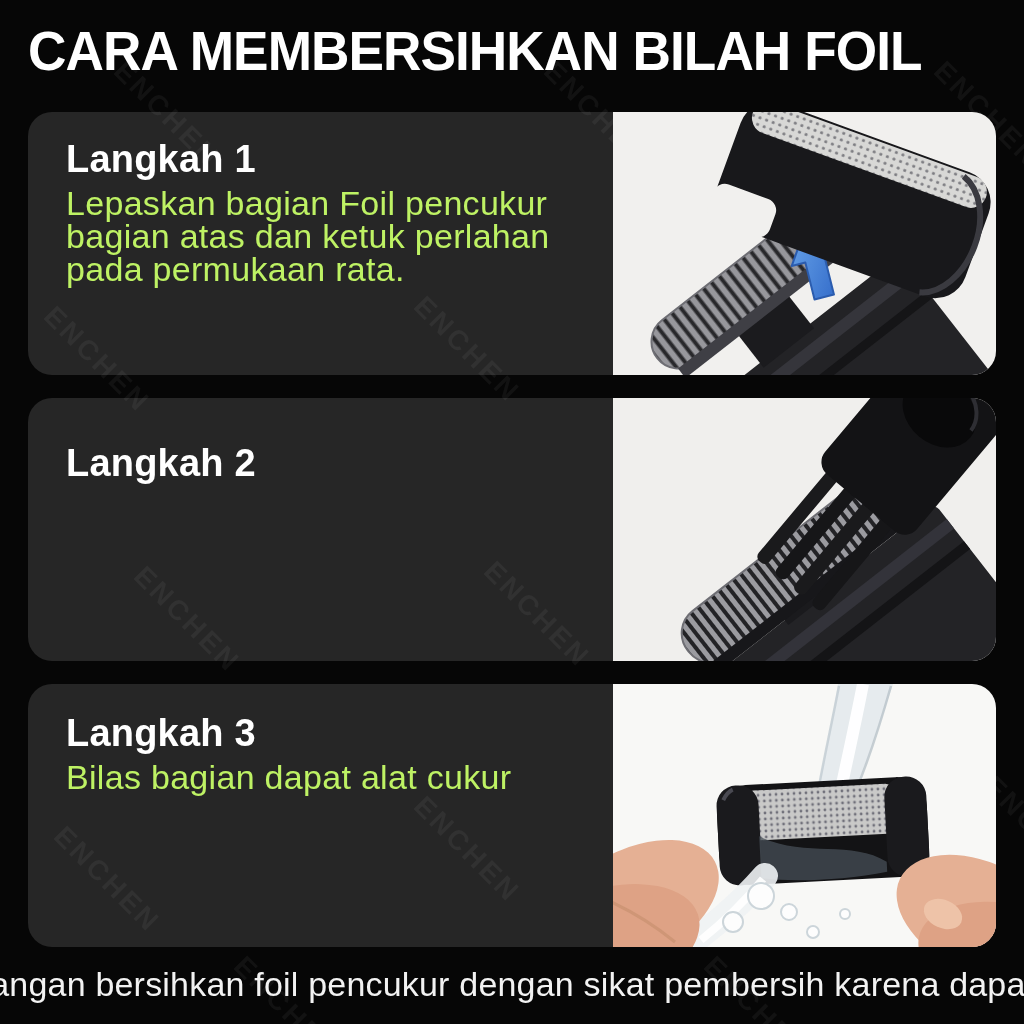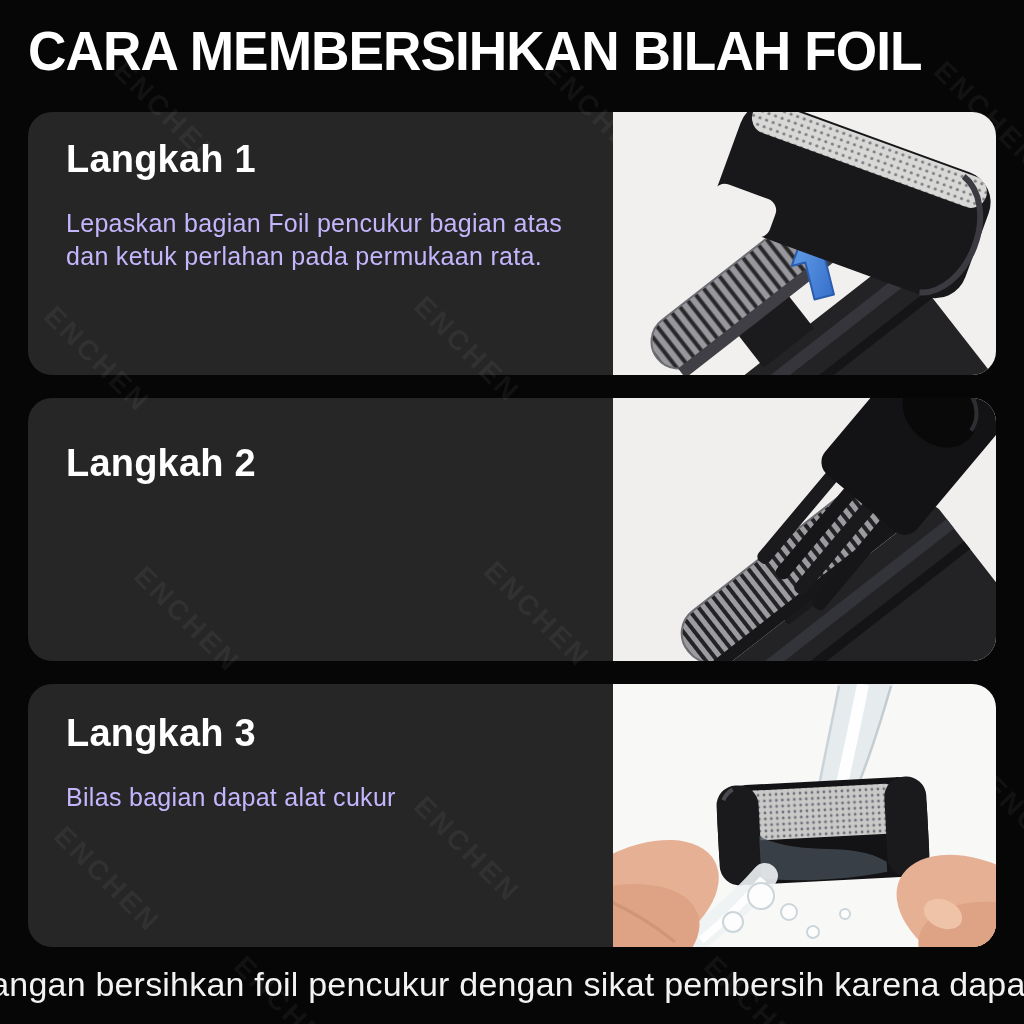--- a/index.html
+++ b/index.html
@@ -35,8 +35,8 @@
   .card1 .card-text { top:26px; } .card2 .card-text { top:44px; } .card3 .card-text { top:28px; }
   .step-heading { font-size:38px; font-weight:bold; color:#ffffff; letter-spacing:0.2px; }
   .step-body {
-    margin-top:26px; width:505px;
-    font-size:25px; line-height:33px; color:#c4b5fd; letter-spacing:0.3px;
+    margin-top:6px; width:505px;
+    font-size:34px; line-height:33px; color:#bef264; letter-spacing:0.3px;
   }
   .photo {
     position:absolute; top:0; right:0; width:383px; height:263px; z-index:2;

